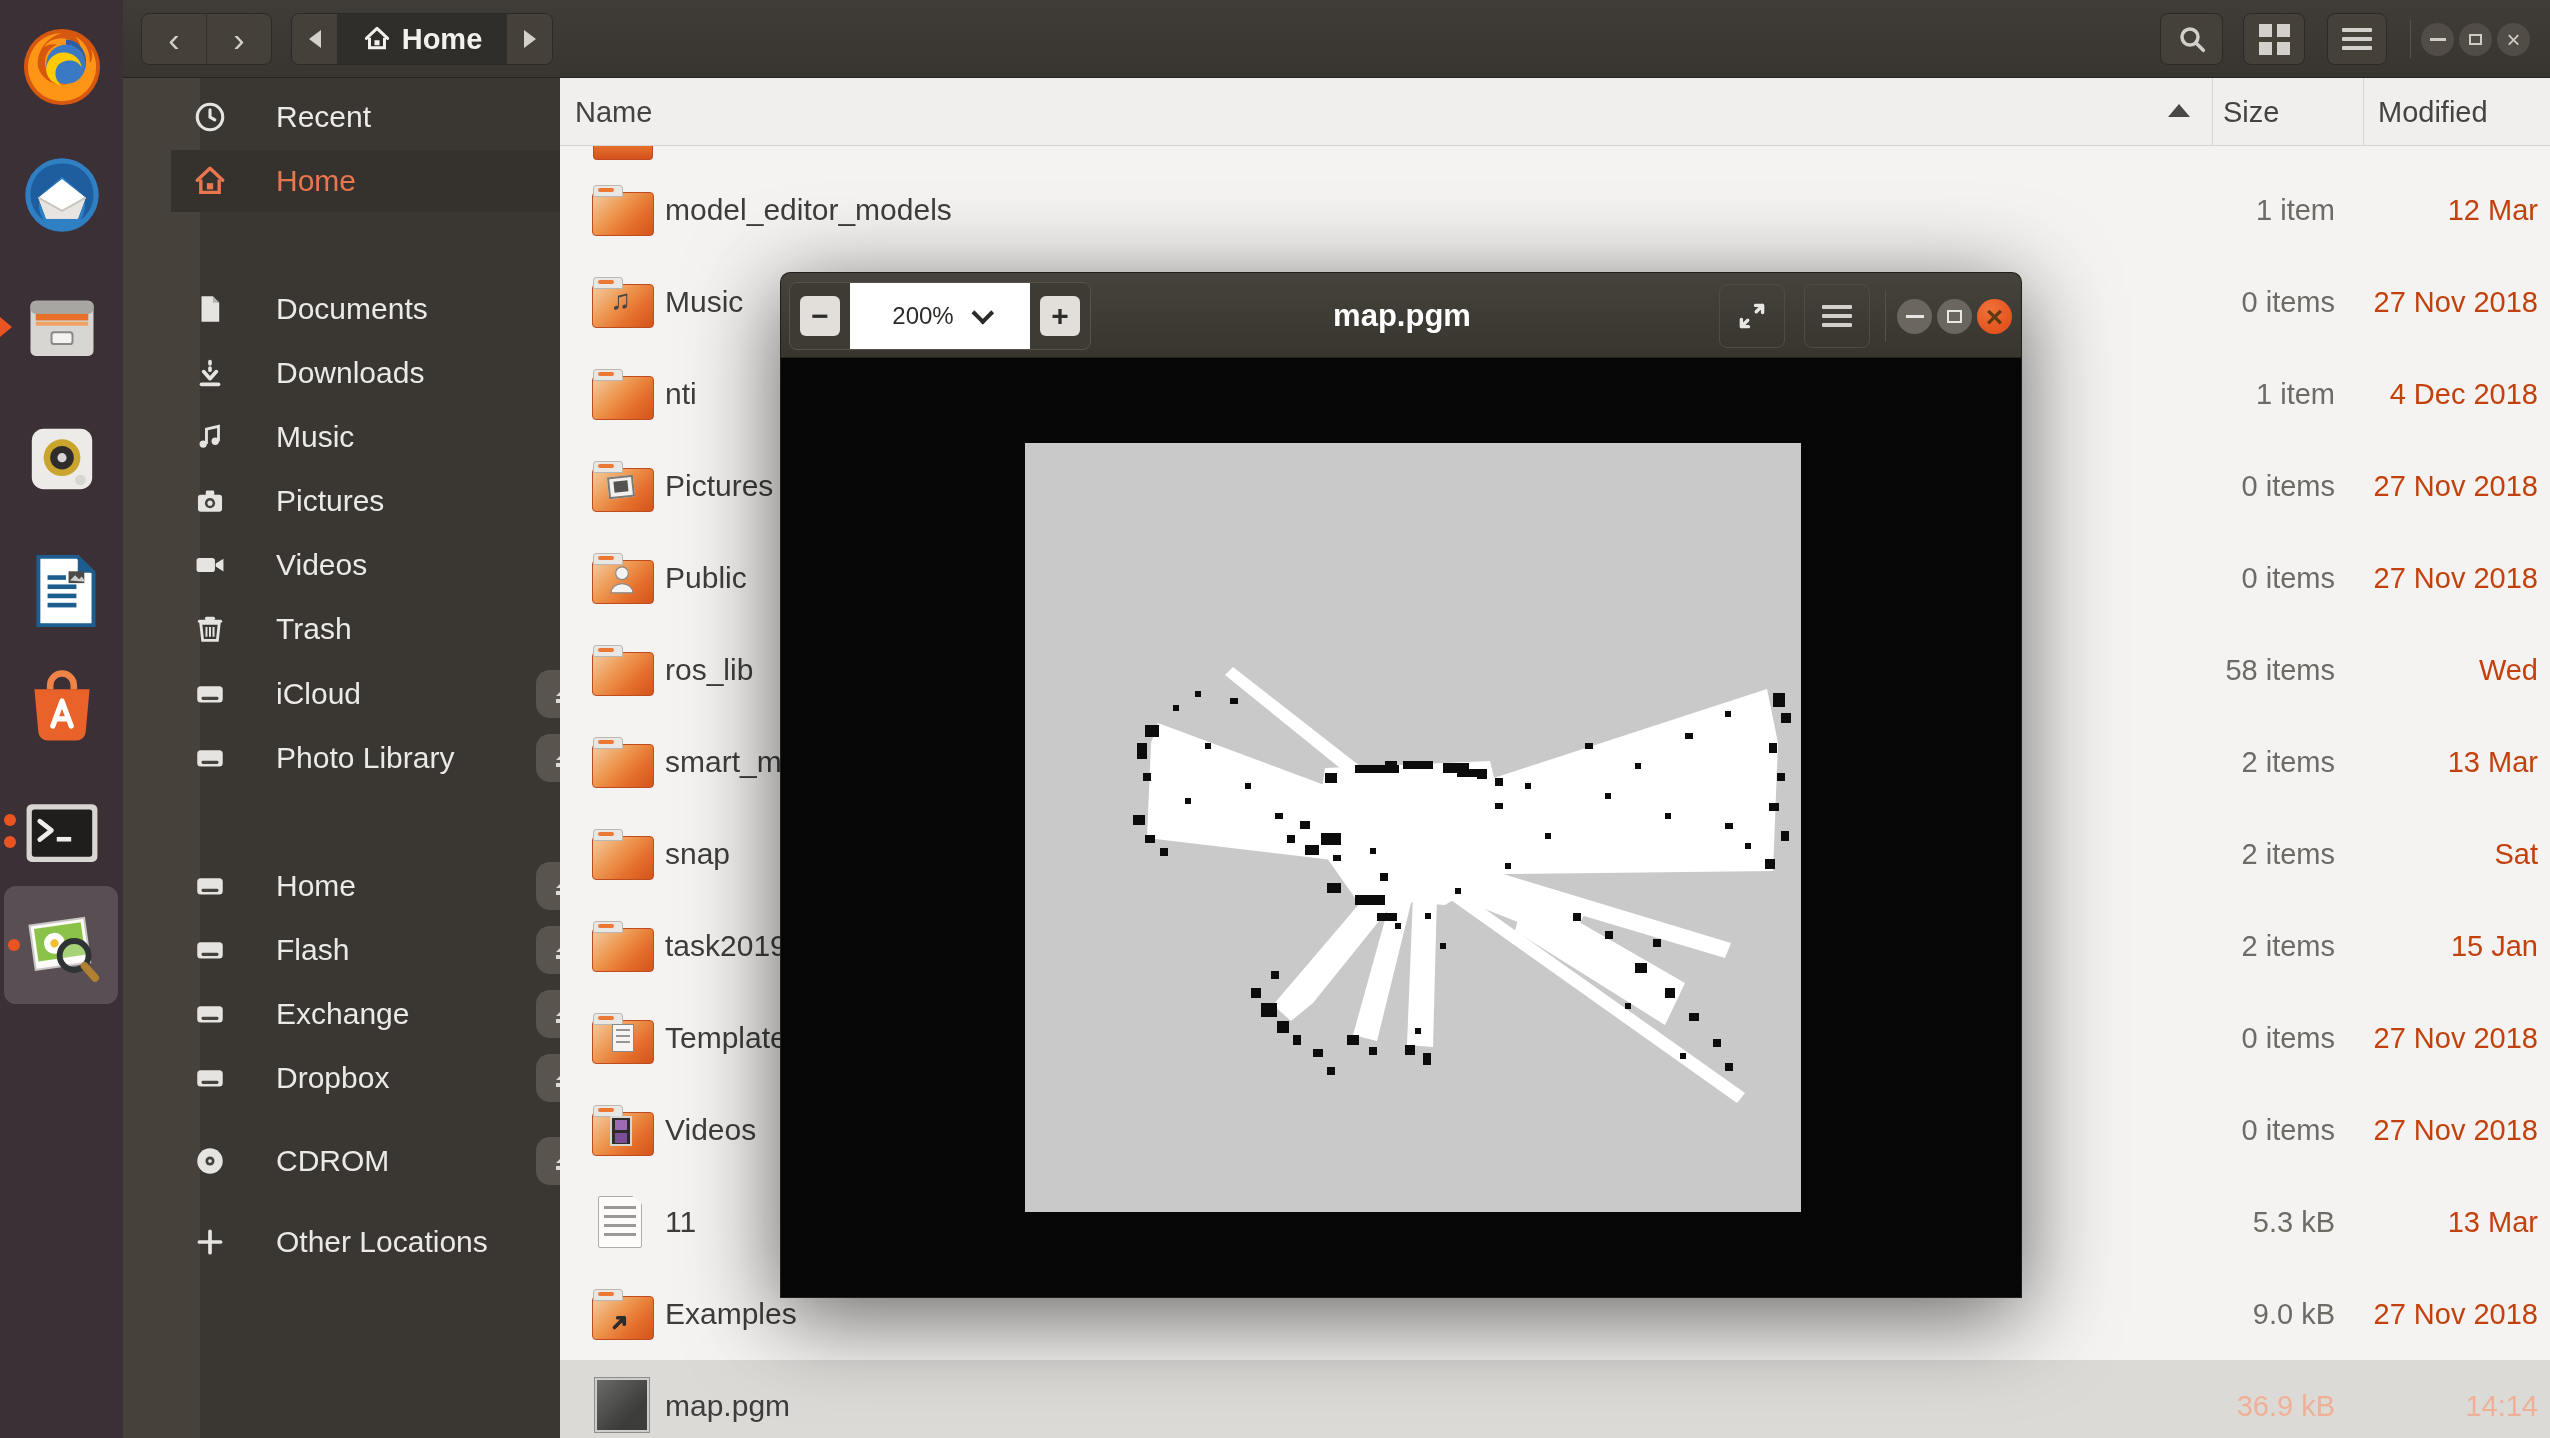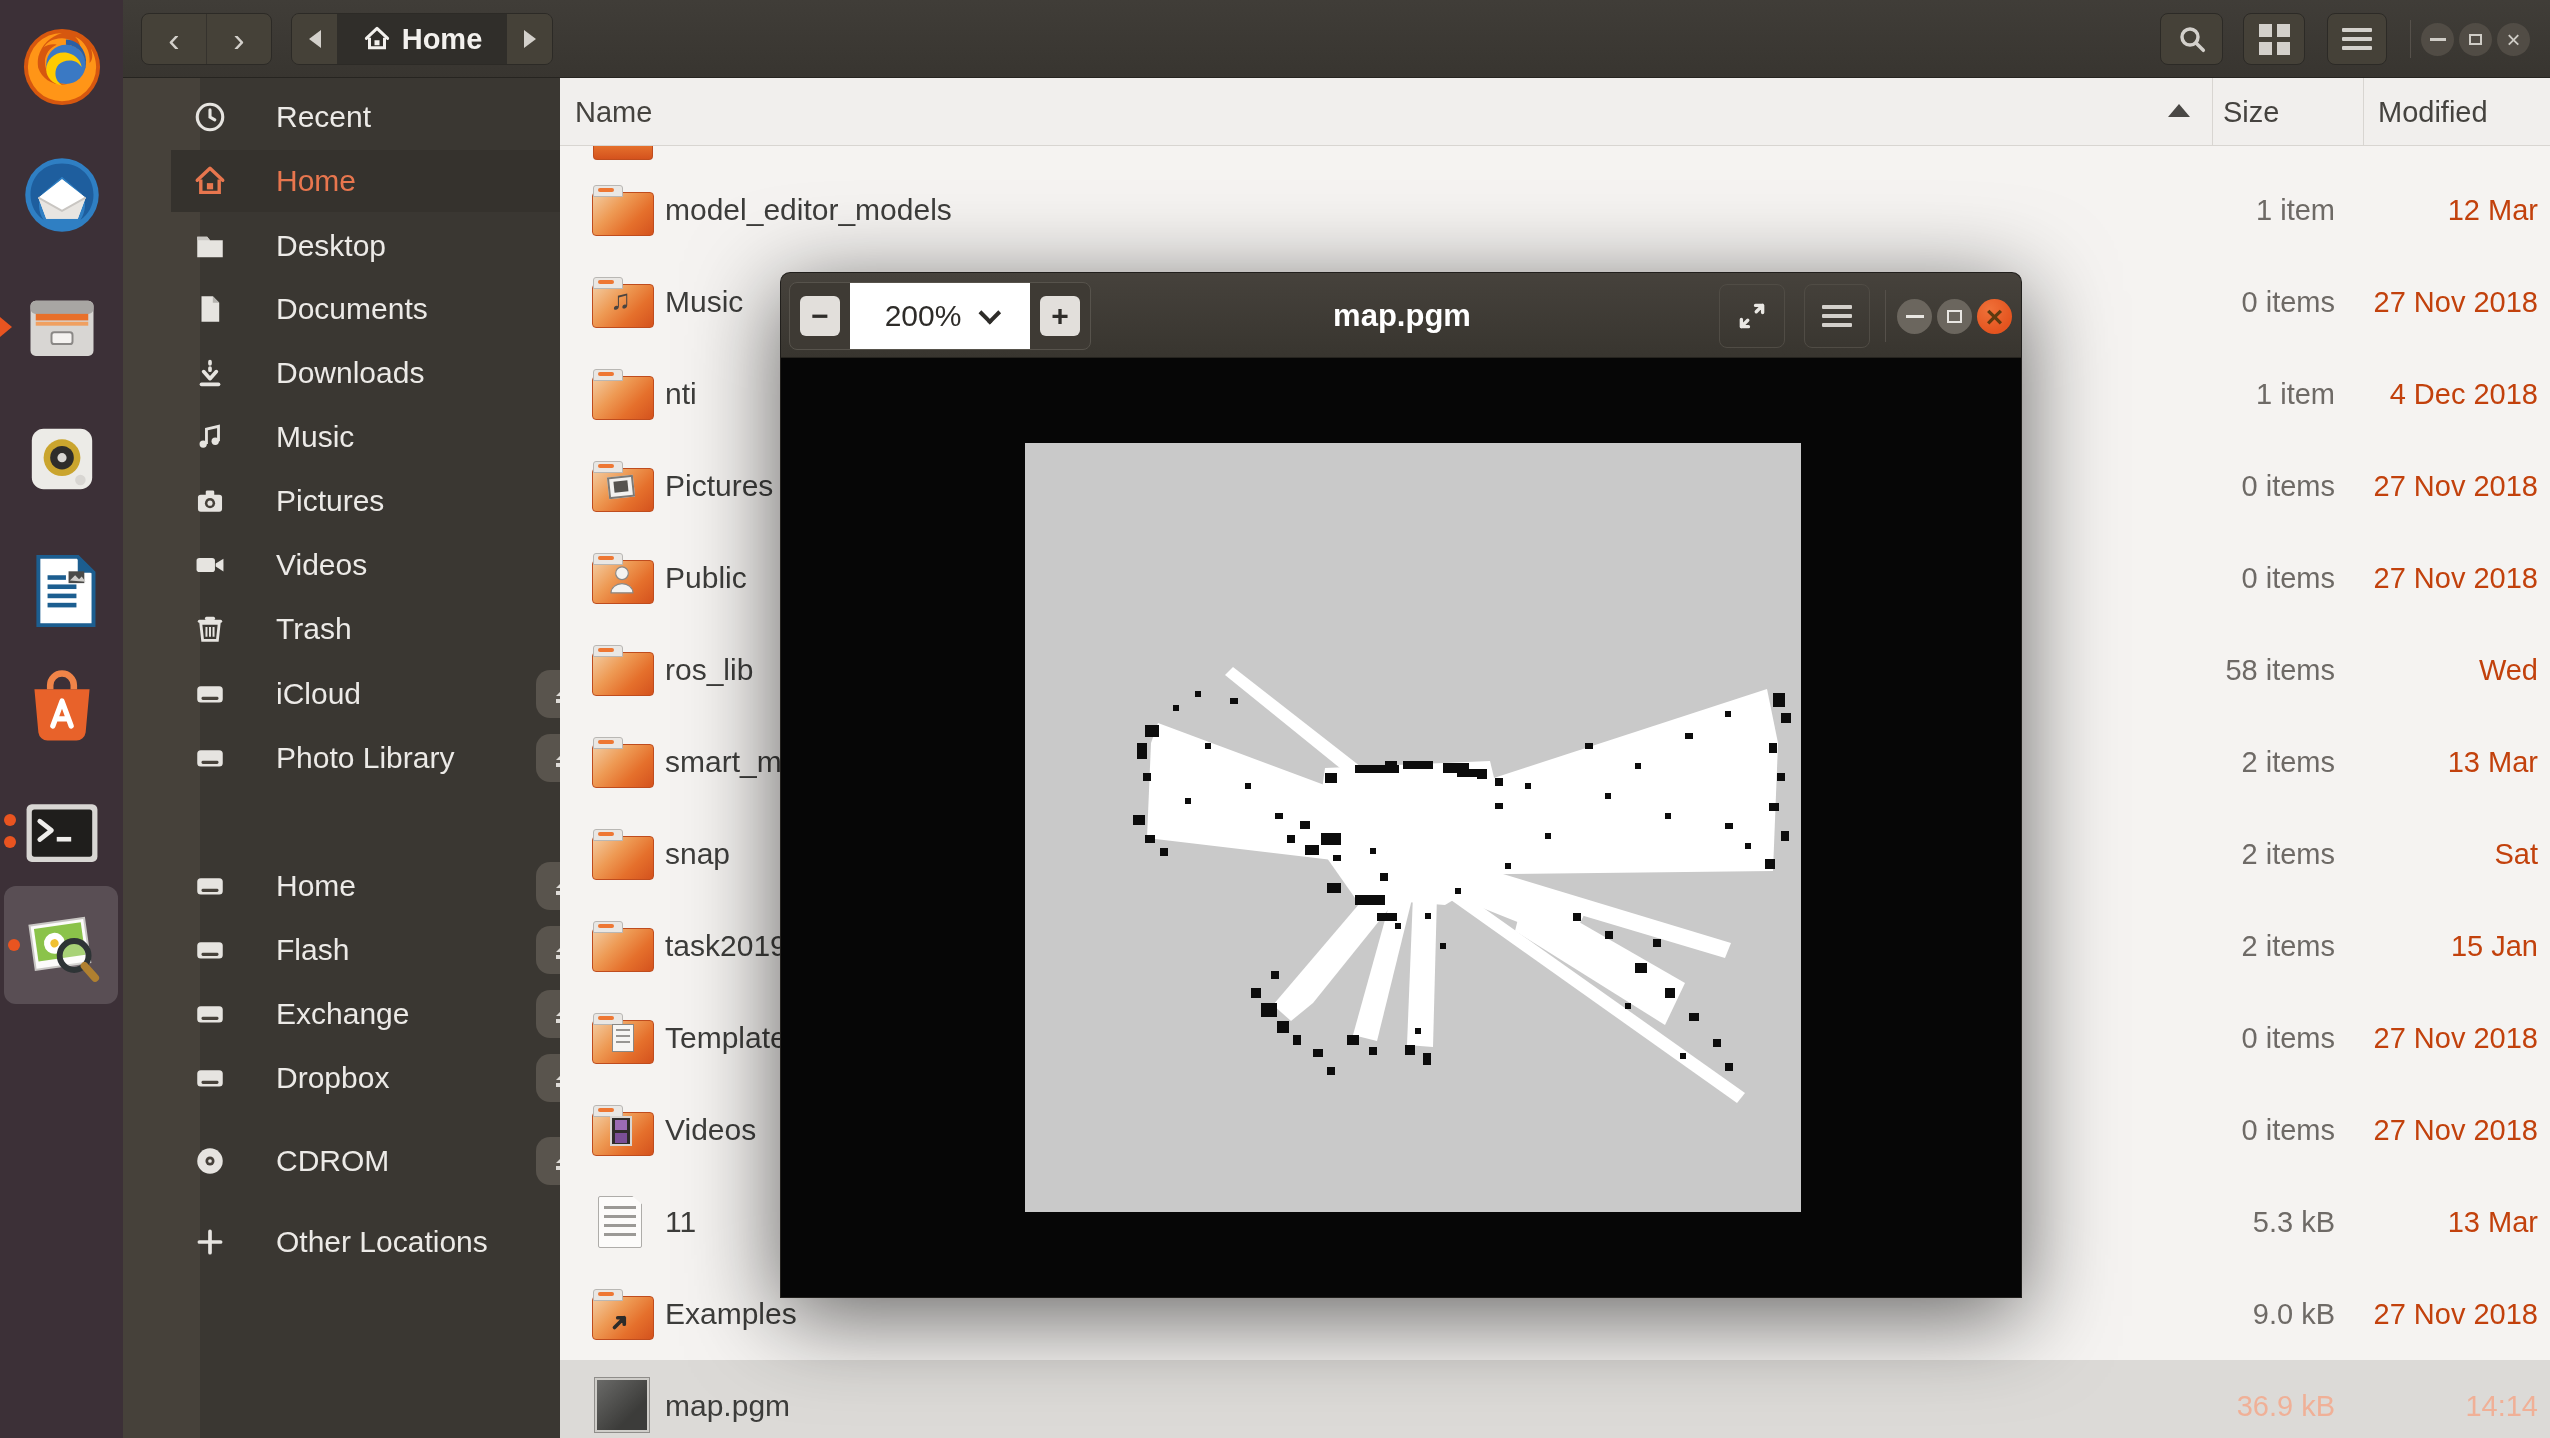--- a/index.html
+++ b/index.html
@@ -343,15 +343,6 @@
             </svg>
           </span>
           <span class="sb-label">Home</span>
-        </div>
-        <div class="sb-item" style="top: 137px;">
-          <span class="sb-icon">
-            <svg viewBox="0 0 24 24">
-              <path d="M3 5.5 h7 l2 2.5 h9 v12 h-18 z" fill="#e6e4e0"></path>
-              <path d="M3 5.5 h7 l2 2.5 h-9 z" fill="#c9c7c3"></path>
-            </svg>
-          </span>
-          <span class="sb-label">Desktop</span>
         </div>
         <div class="sb-item" style="top: 200px;">
           <span class="sb-icon">

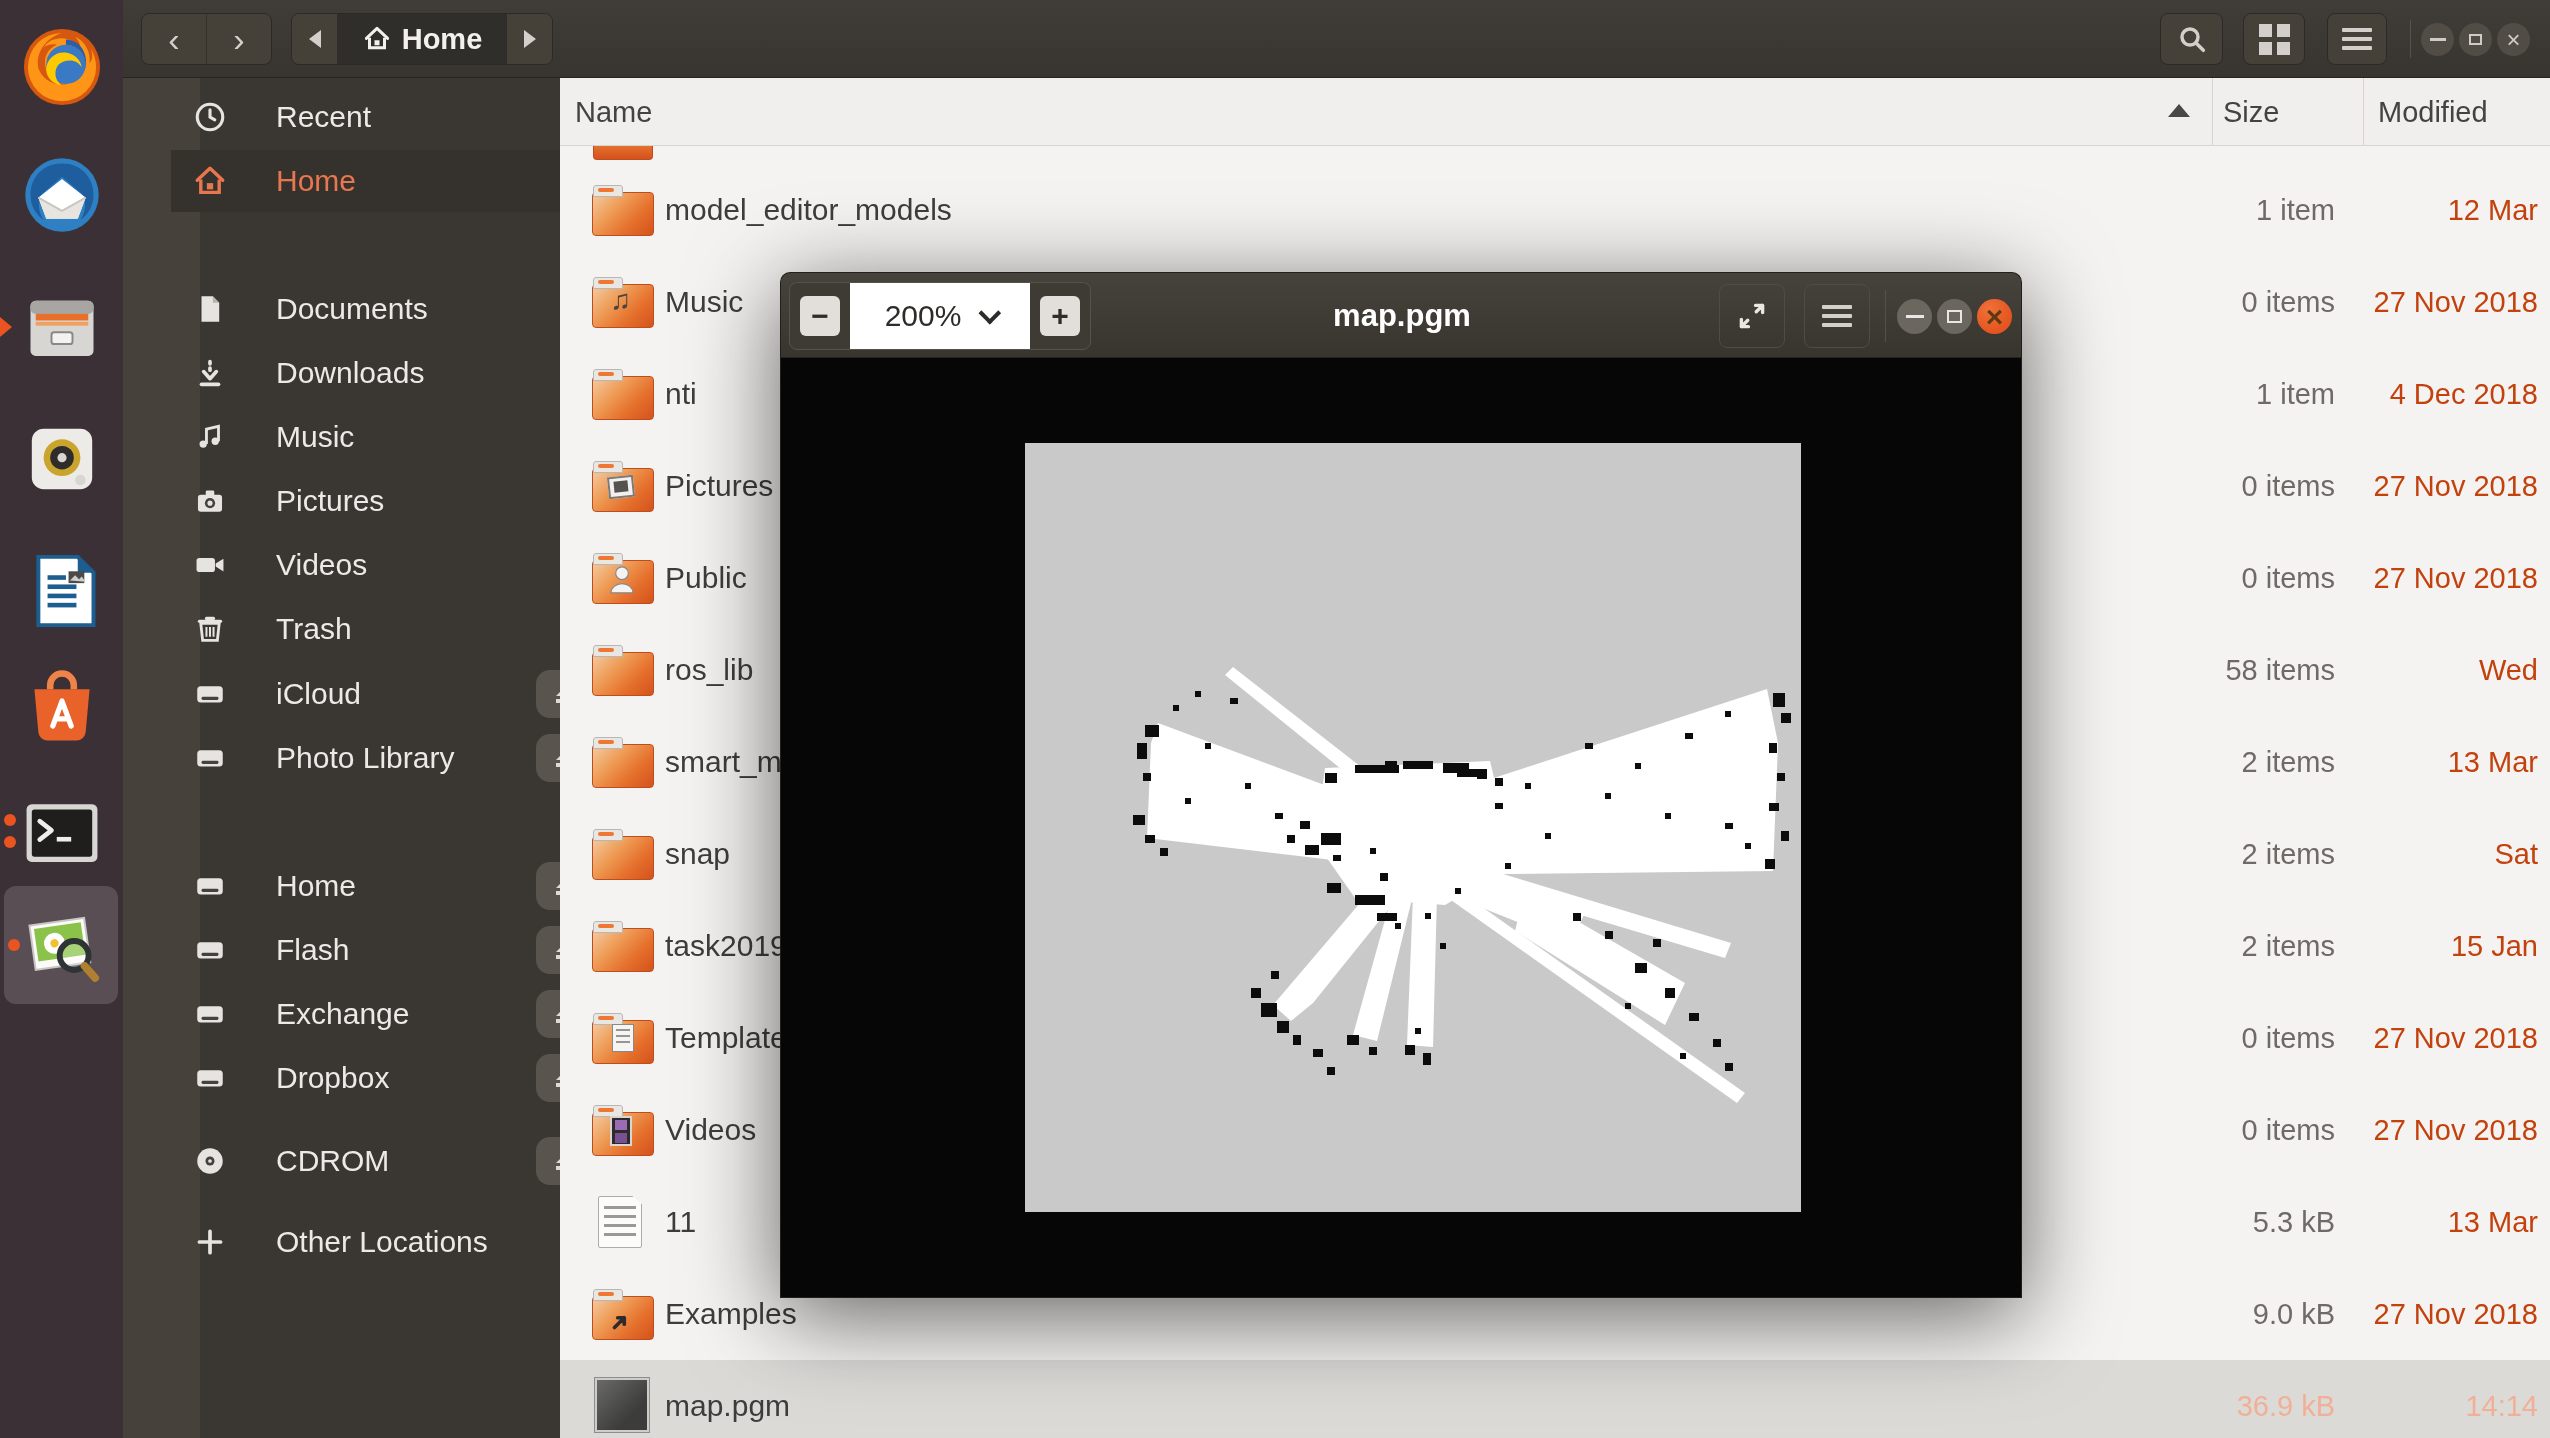--- a/index.html
+++ b/index.html
@@ -121,7 +121,7 @@
     font-size:30px; color:#2f2d2a; font-weight:bold; line-height:0; }
   #zoom-field { width:180px; background:#ffffff; display:flex; align-items:center;
     justify-content:center; gap:18px; }
-  #zoom-value { font-size:30px; color:#2e2c29; }
+  #zoom-value { font-size:24px; color:#2e2c29; }
   .chev-down { width:16px; height:16px; border-right:4px solid #2e2c29;
     border-bottom:4px solid #2e2c29; transform:rotate(45deg) translateY(-4px); }
   #viewer-title { position:absolute; left:0; top:0; width:1242px; height:86px;

